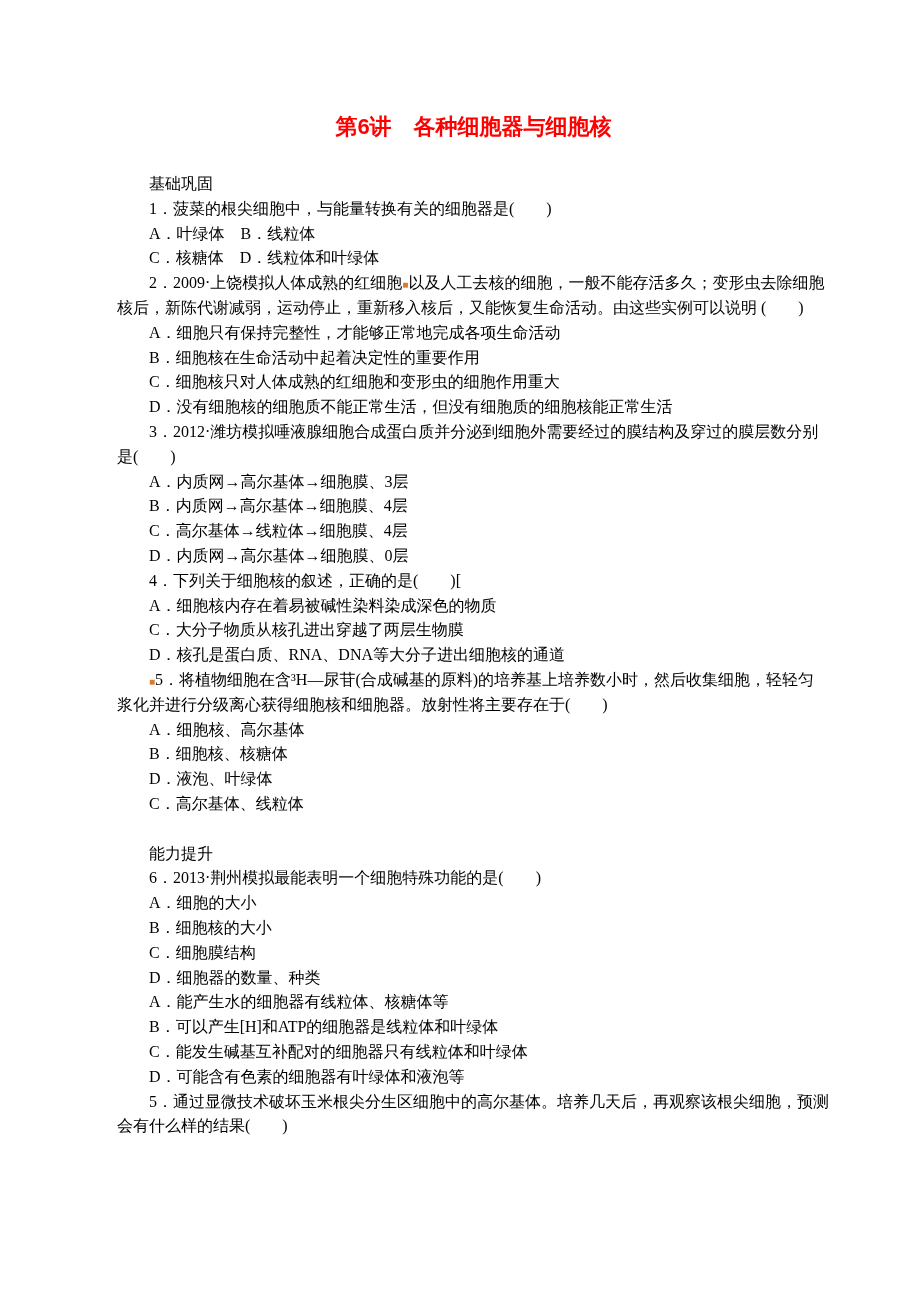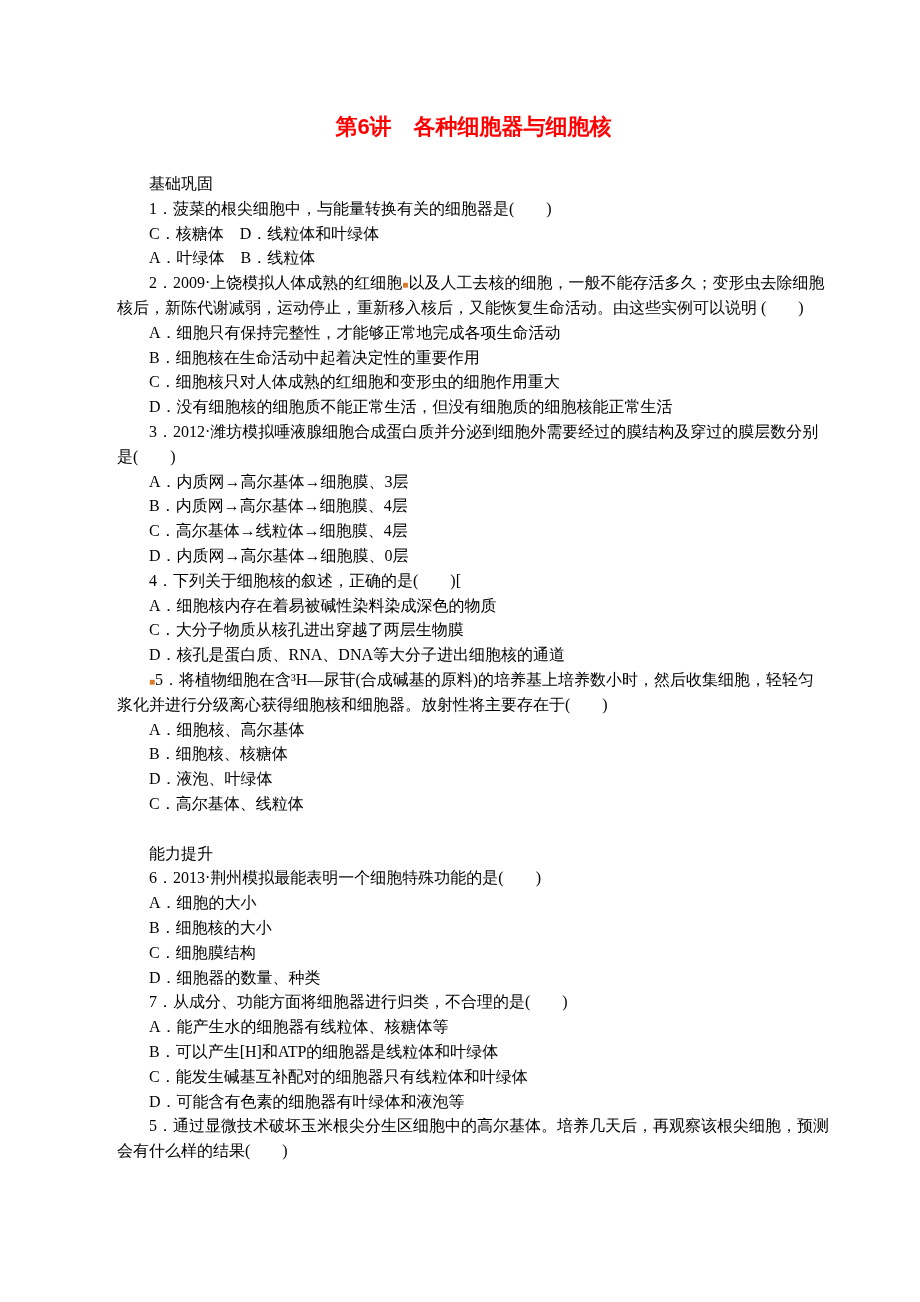--- a/index.html
+++ b/index.html
@@ -59,8 +59,8 @@
   <p class="section-head">基础巩固</p>
 
   <p class="q">1．菠菜的根尖细胞中，与能量转换有关的细胞器是(　　)</p>
+  <p class="opt">A．叶绿体　B．线粒体</p>
   <p class="opt">C．核糖体　D．线粒体和叶绿体</p>
-  <p class="opt">A．叶绿体　B．线粒体</p>
 
   <p class="hang">
     <span>2．2009·上饶模拟人体成熟的红细胞</span><span class="orange-dot">■</span><span>以及人工去核的细胞，一般不能存活多久；变形虫去除细胞核后，新陈代谢减弱，运动停止，重新移入核后，又能恢复生命活动。由这些实例可以说明 (　　)</span>

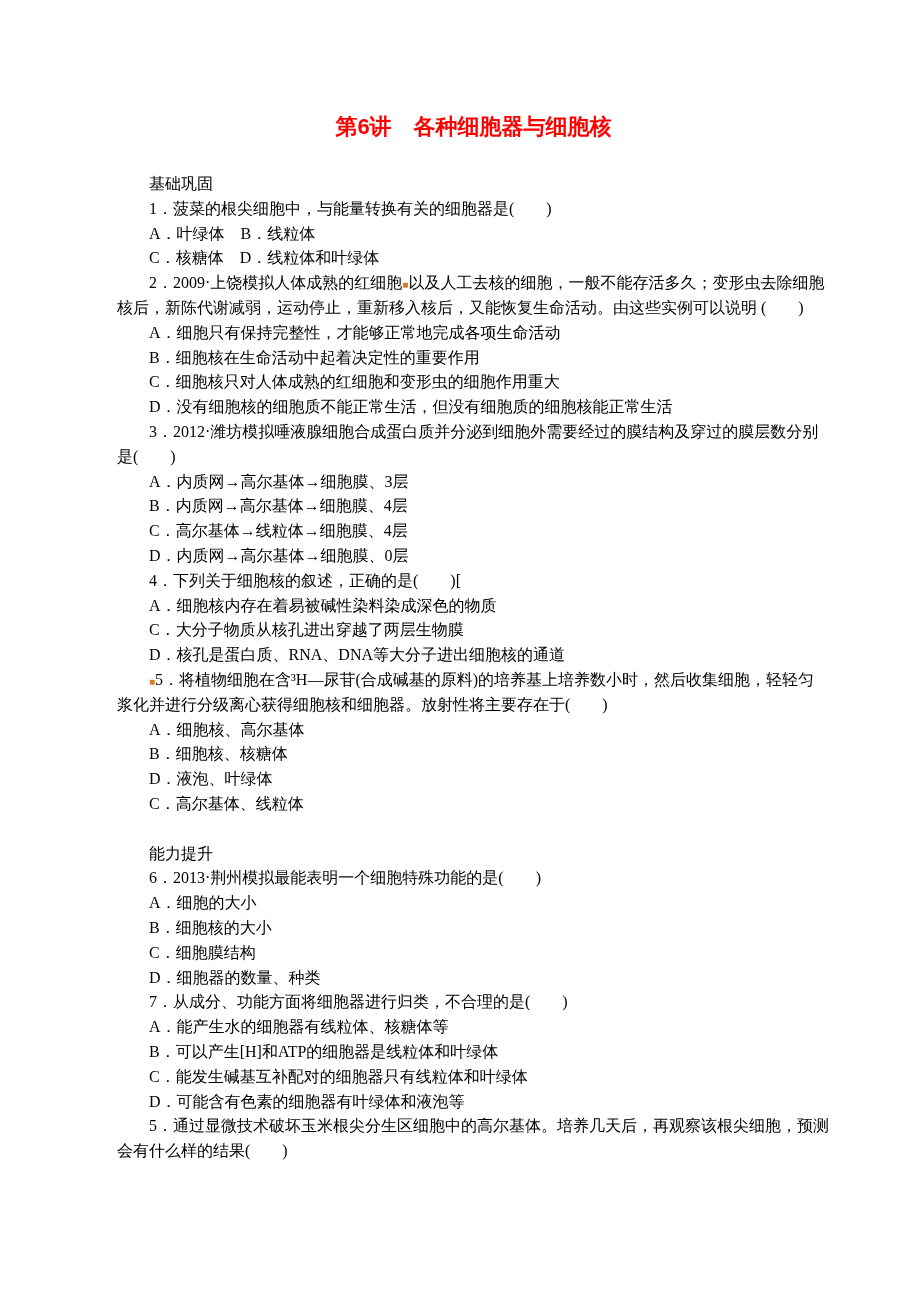--- a/index.html
+++ b/index.html
@@ -99,7 +99,6 @@
   <p class="opt">C．细胞膜结构</p>
   <p class="opt">D．细胞器的数量、种类</p>
 
-  <p class="q">7．从成分、功能方面将细胞器进行归类，不合理的是(　　)</p>
   <p class="opt">A．能产生水的细胞器有线粒体、核糖体等</p>
   <p class="opt">B．可以产生[H]和ATP的细胞器是线粒体和叶绿体</p>
   <p class="opt">C．能发生碱基互补配对的细胞器只有线粒体和叶绿体</p>

